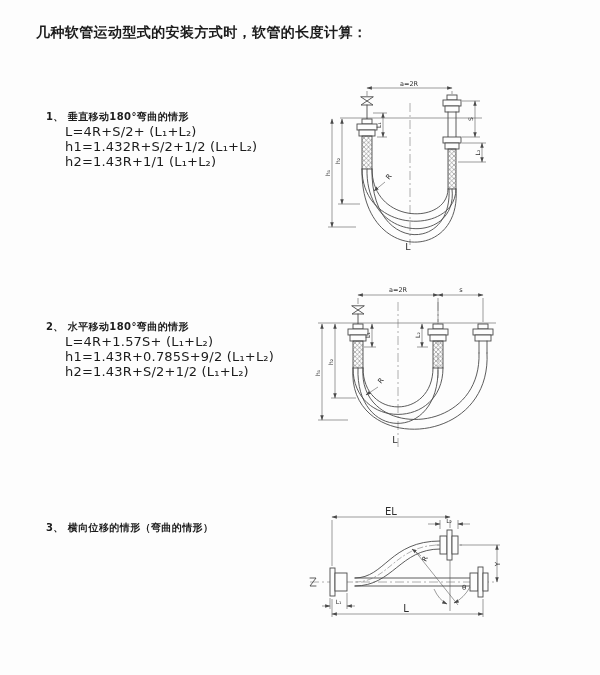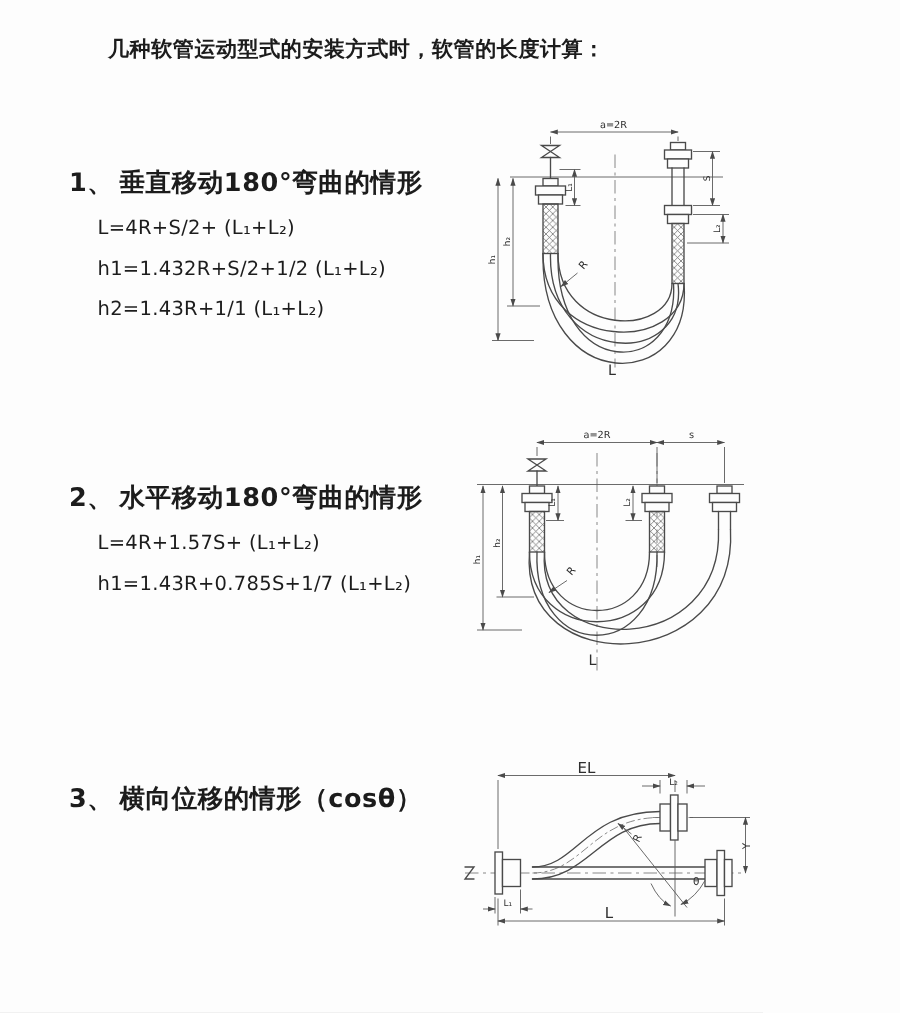--- a/index.html
+++ b/index.html
@@ -11,7 +11,7 @@
   }
   .doc-title{
     position:absolute;left:36px;top:24px;
-    font-size:14px;font-weight:700;letter-spacing:.4px;color:var(--ink,#1c1c1c);margin-left:36px;
+    font-size:14px;font-weight:700;letter-spacing:.4px;color:var(--ink,#1c1c1c);
   }
   .sec{position:absolute;left:46px;width:275px;}
   #sec1{top:110px}#sec2{top:320px}#sec3{top:521px}

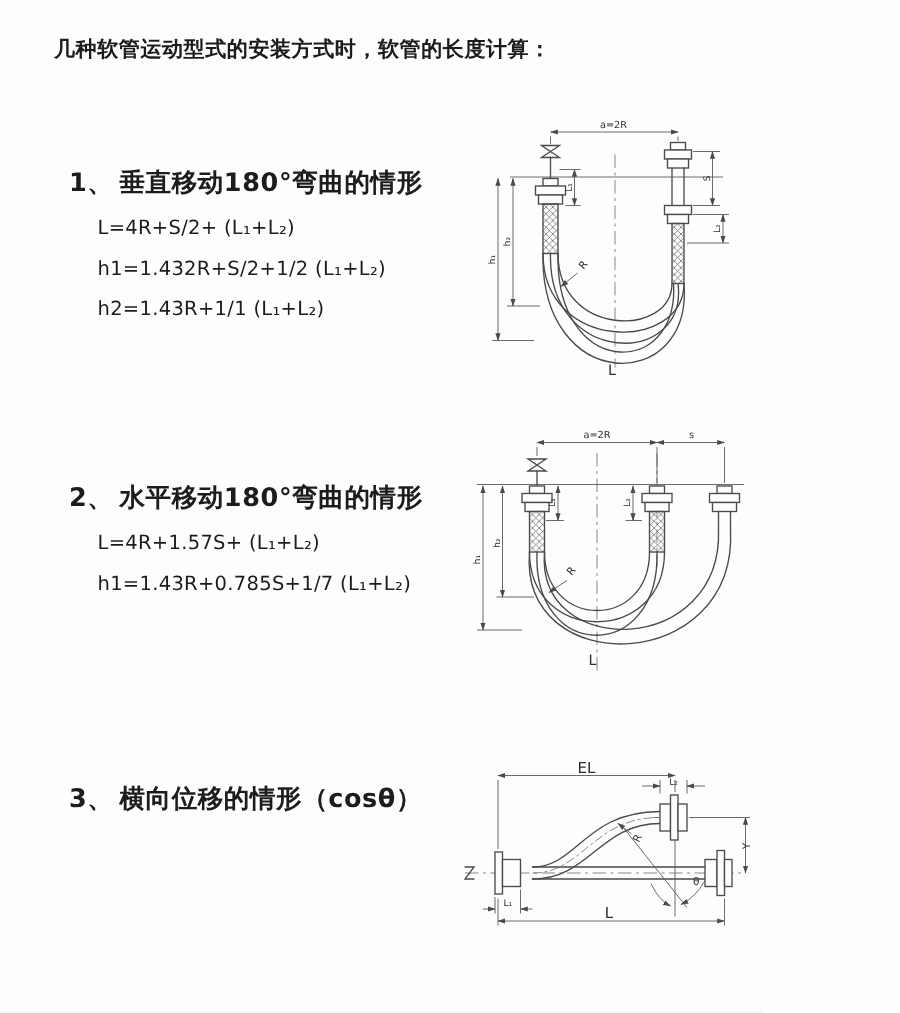--- a/index.html
+++ b/index.html
@@ -15,7 +15,7 @@
   }
   .sec{position:absolute;left:46px;width:275px;}
   #sec1{top:110px}#sec2{top:320px}#sec3{top:521px}
-  .sec-heading{font-size:17px;font-weight:700;letter-spacing:.4px;white-space:nowrap;}
+  .sec-heading{font-size:10px;font-weight:700;letter-spacing:.4px;white-space:nowrap;}
   .sec-heading .no{margin-right:4px;}
   .formula{font-size:13px;font-weight:500;margin-left:19px;margin-top:12px;letter-spacing:.2px;white-space:nowrap;}
   svg.diagram{position:absolute;}

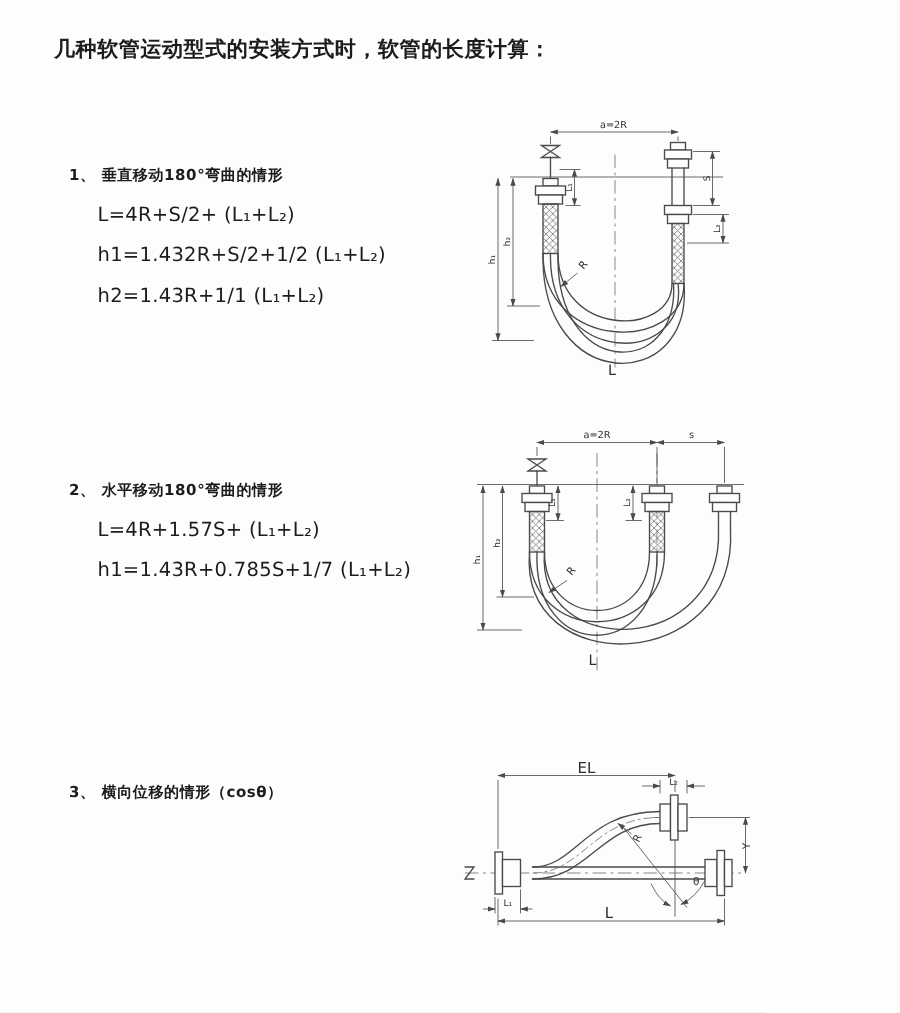--- a/index.html
+++ b/index.html
@@ -17,7 +17,7 @@
   #sec1{top:110px}#sec2{top:320px}#sec3{top:521px}
   .sec-heading{font-size:10px;font-weight:700;letter-spacing:.4px;white-space:nowrap;}
   .sec-heading .no{margin-right:4px;}
-  .formula{font-size:13px;font-weight:500;margin-left:19px;margin-top:12px;letter-spacing:.2px;white-space:nowrap;}
+  .formula{font-size:13px;font-weight:500;margin-left:19px;letter-spacing:.2px;white-space:nowrap;}
   svg.diagram{position:absolute;}
   #d1{left:310px;top:75px}
   #d2{left:310px;top:280px}

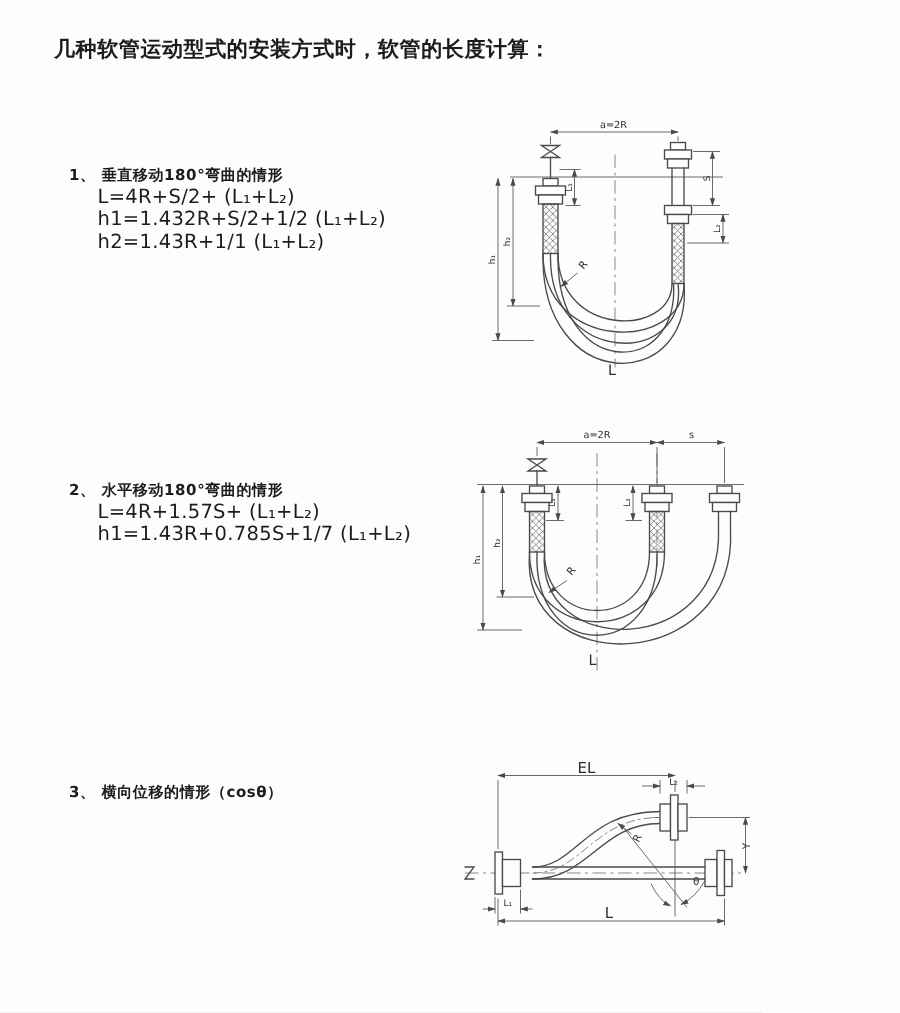--- a/index.html
+++ b/index.html
@@ -54,7 +54,7 @@
       <span class="no">2、</span><span>水平移动180°弯曲的情形</span>
     </div>
     <div class="formula">L=4R+1.57S+ (L₁+L₂)</div>
-    <div class="formula">h1=1.43R+0.785S+1/7 (L₁+L₂)</div>
+    <div class="formula">h1=1.43R+0.785S+9/2 (L₁+L₂)</div>
   </div>
 
   <div class="sec" id="sec3">

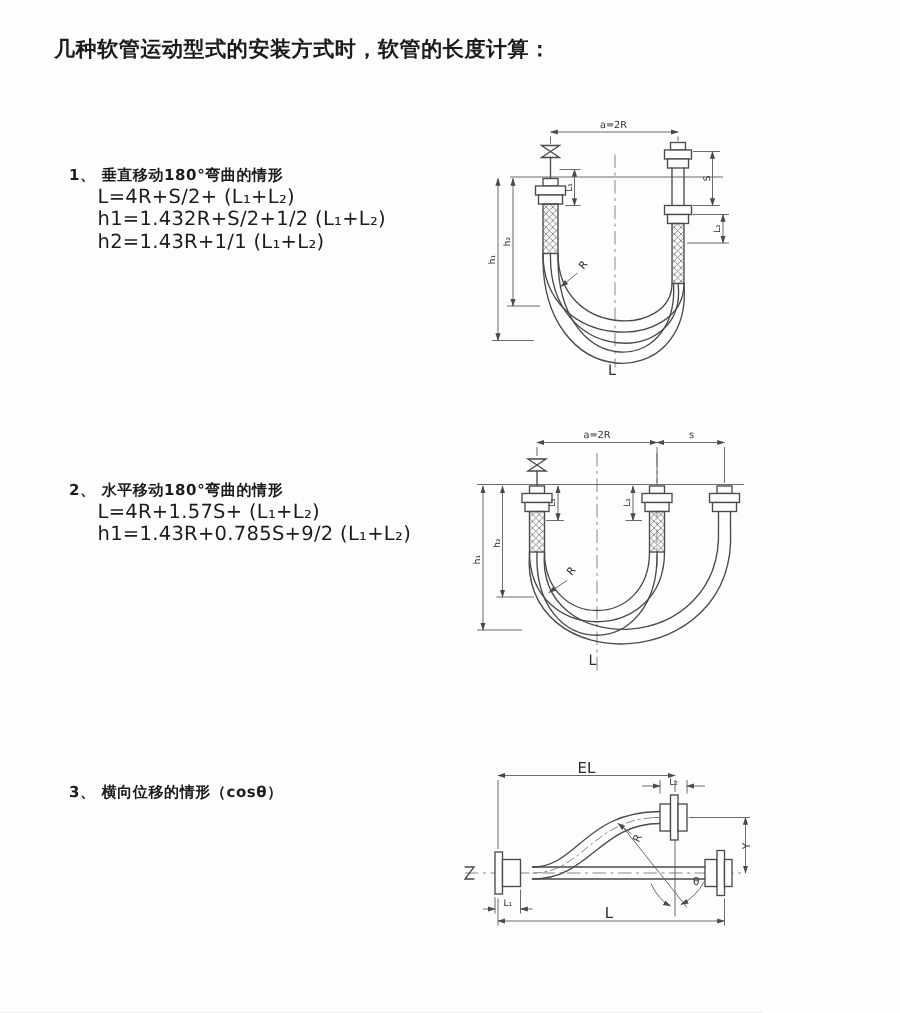--- a/index.html
+++ b/index.html
@@ -55,6 +55,7 @@
     </div>
     <div class="formula">L=4R+1.57S+ (L₁+L₂)</div>
     <div class="formula">h1=1.43R+0.785S+9/2 (L₁+L₂)</div>
+    <div class="formula">h2=1.43R+S/2+1/2 (L₁+L₂)</div>
   </div>
 
   <div class="sec" id="sec3">

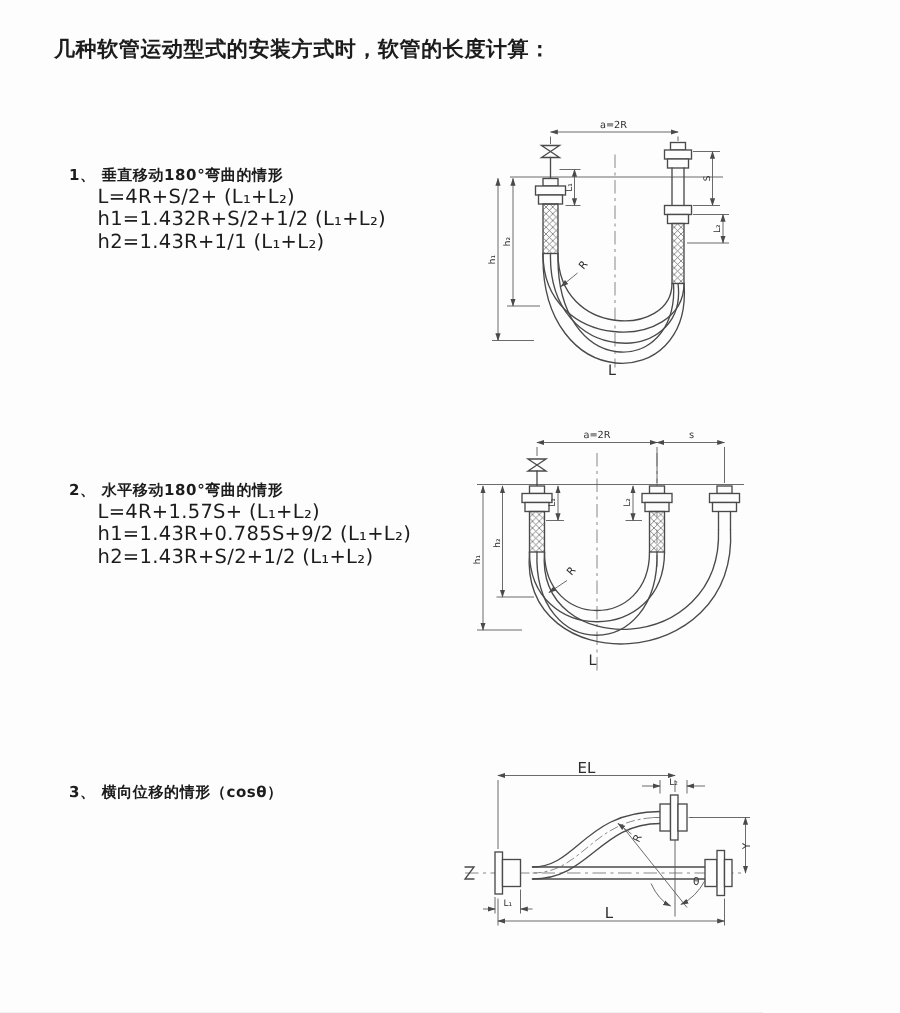--- a/index.html
+++ b/index.html
@@ -60,7 +60,7 @@
 
   <div class="sec" id="sec3">
     <div class="sec-heading">
-      <span class="no">3、</span><span>横向位移的情形（cosθ）</span>
+      <span class="no">3、</span><span>横向位移的情形（弯曲的情形）</span>
     </div>
   </div>
 

